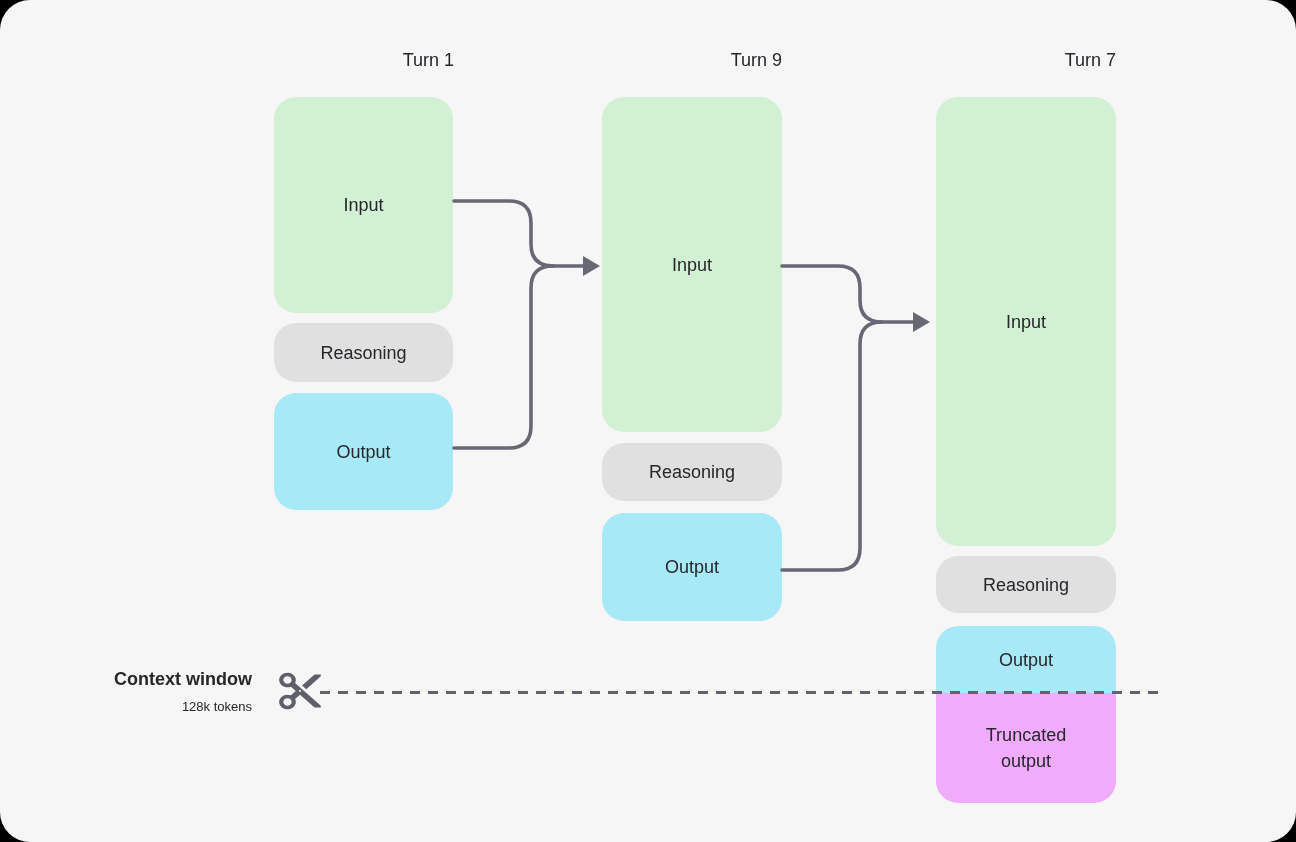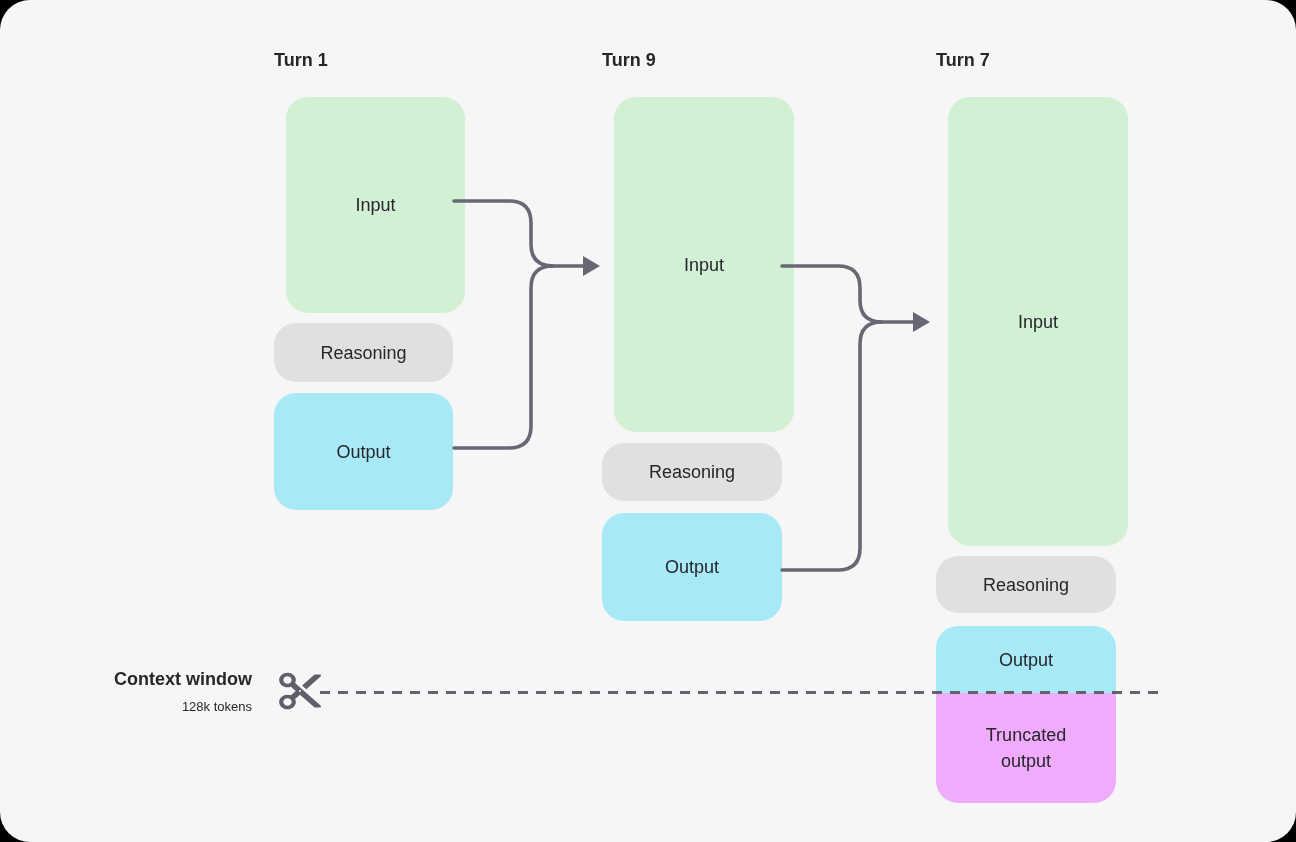--- a/index.html
+++ b/index.html
@@ -21,9 +21,9 @@
     position: absolute;
     top: 50px;
     width: 180px;
-    text-align: left;
+    text-align: right;
     font-size: 18px;
-    font-weight: 700;
+    font-weight: 400;
     color: #26262b;
   }
   .box {

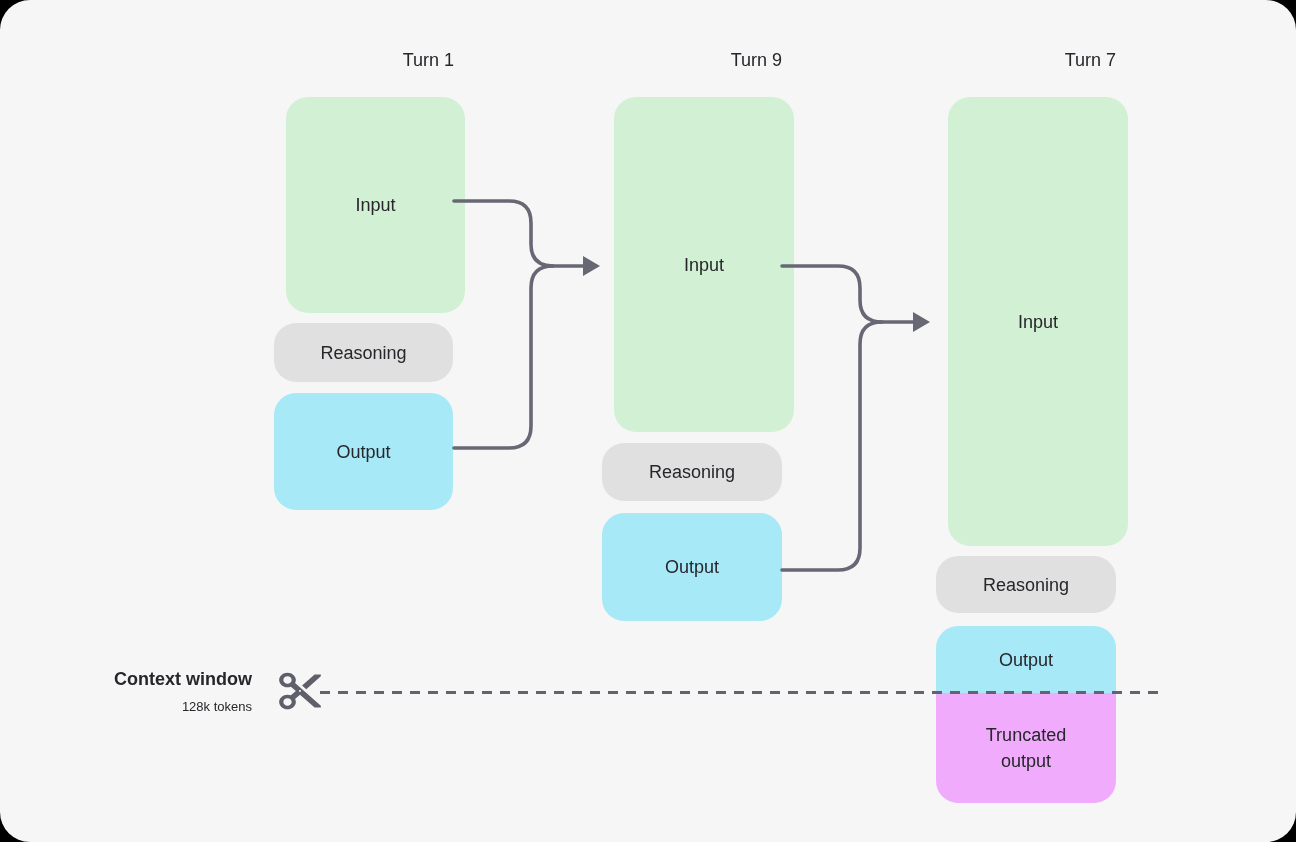--- a/index.html
+++ b/index.html
@@ -38,7 +38,7 @@
     text-align: center;
     line-height: 26px;
   }
-  .box.input     { background: #d2f0d4; margin-left: 12px; }
+  .box.input     { background: #d2f0d4; }
   .box.reasoning { background: #e0e0e0; }
   .box.output    { background: #a8e9f8; }
   .box.truncated { background: #f0abfc; }

